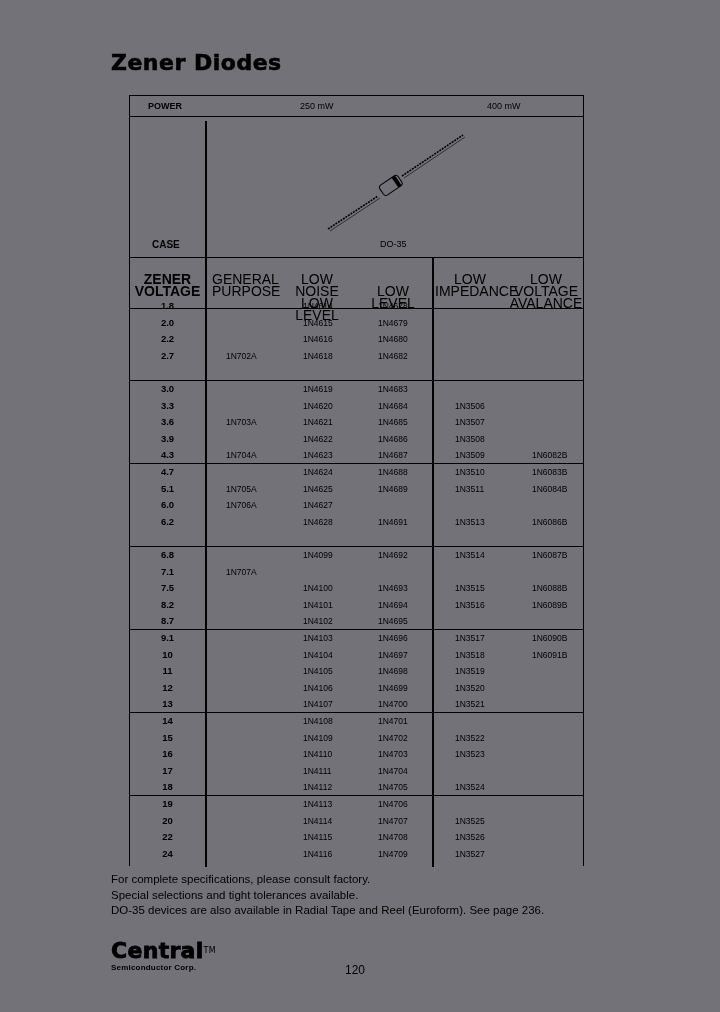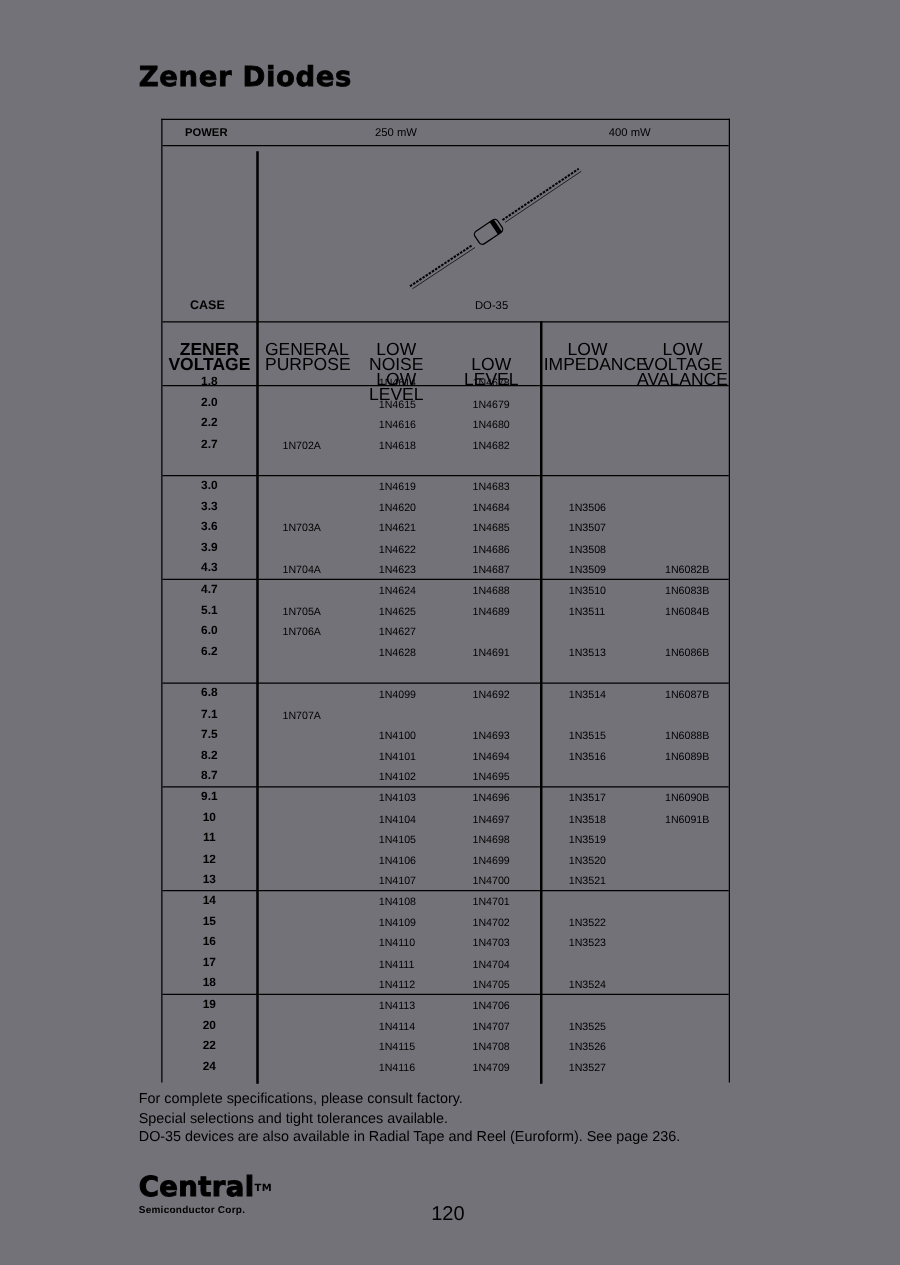--- a/index.html
+++ b/index.html
@@ -70,7 +70,7 @@
       font-size: 22px; letter-spacing: 0.3px; line-height: 22px;
       -webkit-text-stroke: 0.8px #000;
     }
-    .logo-tm { font-size: 8px; vertical-align: top; font-weight: bold; -webkit-text-stroke: 0; }
+    .logo-tm { font-size: 8px; vertical-align: top; font-weight: normal; -webkit-text-stroke: 0; }
     .logo-sub { font-size: 8px; font-weight: bold; margin-top: 1px; letter-spacing: 0.2px; }
     .page-num { position: absolute; left: 345px; top: 963px; font-size: 16px; }
   </style>

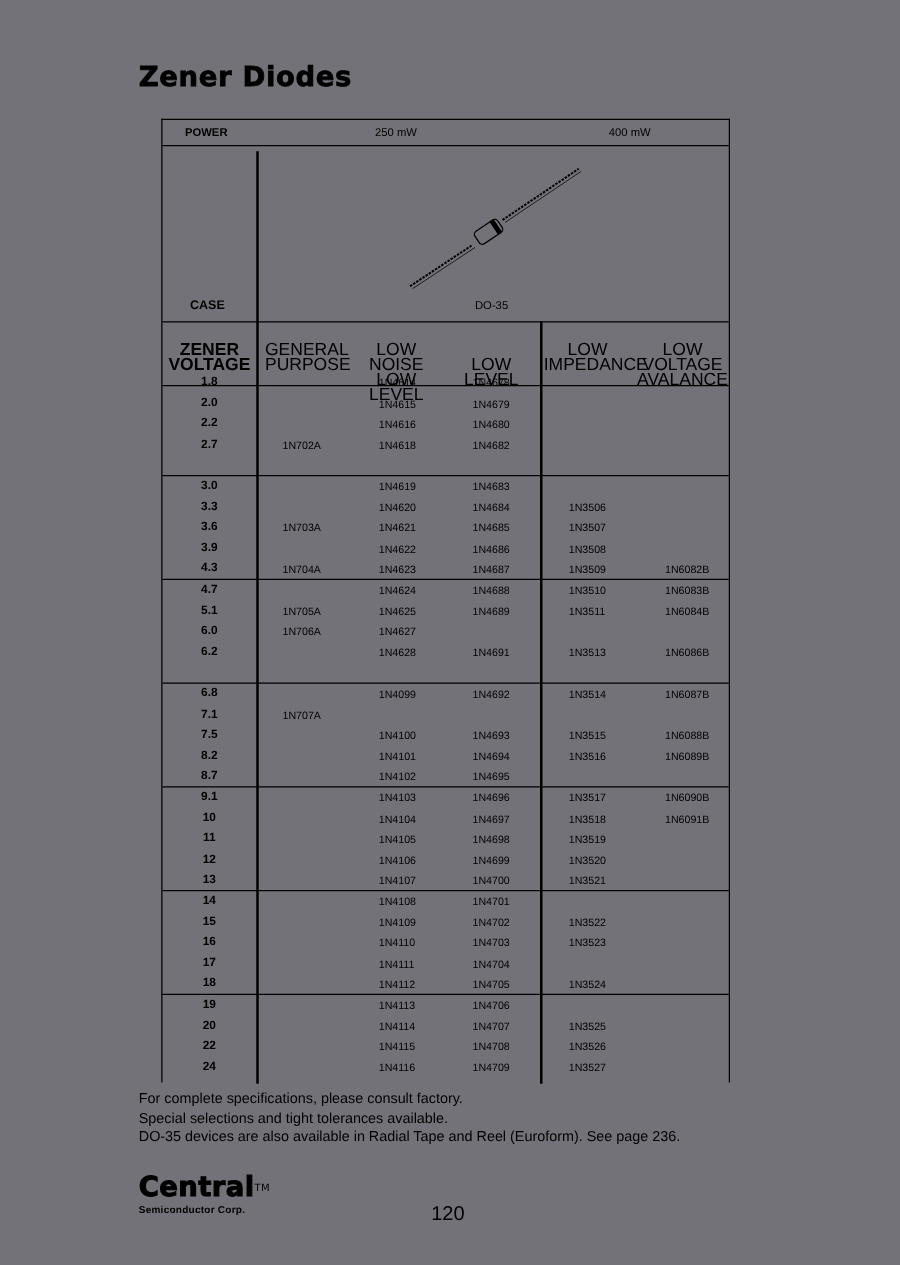--- a/index.html
+++ b/index.html
@@ -72,7 +72,7 @@
     }
     .logo-tm { font-size: 8px; vertical-align: top; font-weight: normal; -webkit-text-stroke: 0; }
     .logo-sub { font-size: 8px; font-weight: bold; margin-top: 1px; letter-spacing: 0.2px; }
-    .page-num { position: absolute; left: 345px; top: 963px; font-size: 16px; }
+    .page-num { position: absolute; left: 345px; top: 963px; font-size: 12px; }
   </style>
 </head>
 <body>

